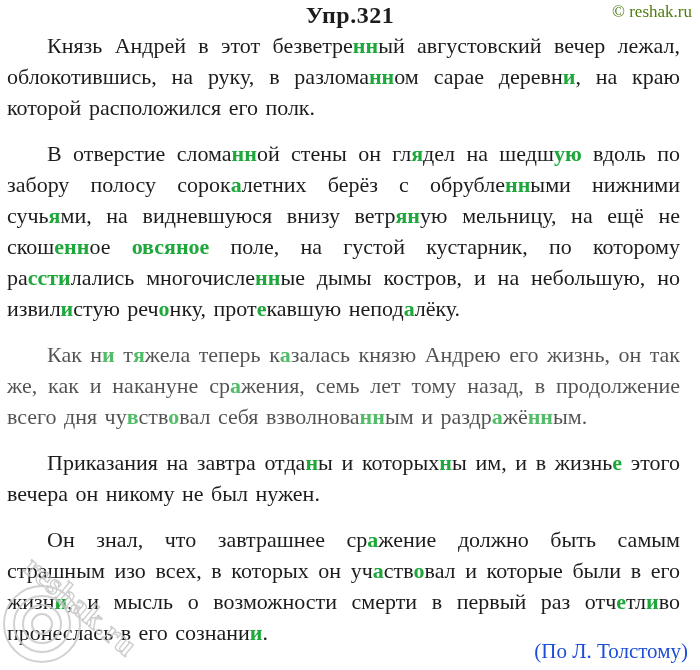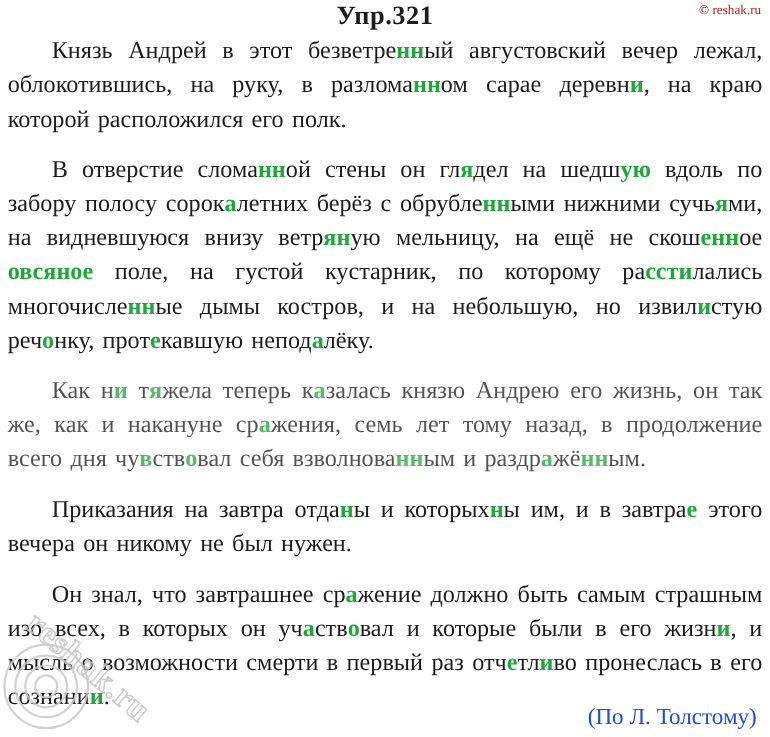--- a/index.html
+++ b/index.html
@@ -30,10 +30,10 @@
     position: absolute;
     top: 2px;
     right: 8px;
-    font-size: 12px;
+    font-size: 17px;
     font-weight: normal;
     font-style: normal;
-    color: #b91c1c;
+    color: #4d7c0f;
   }
   .content {
     position: relative;

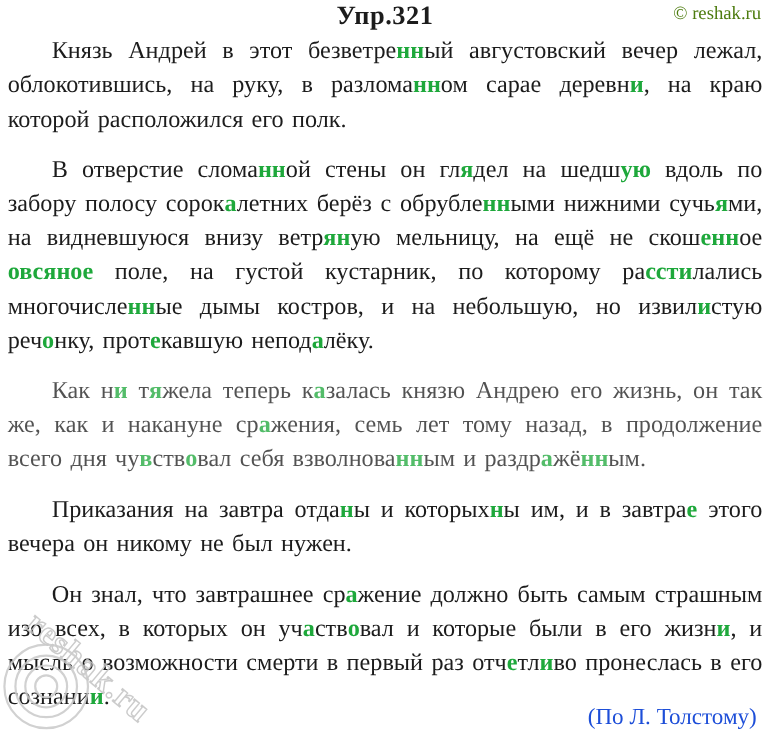--- a/index.html
+++ b/index.html
@@ -41,7 +41,7 @@
     padding: 0 7px;
   }
   p.para {
-    margin: 0 0 15px 0;
+    margin: 0 13px 15px 0;
     font-size: 22px;
     line-height: 31px;
     text-align: justify;

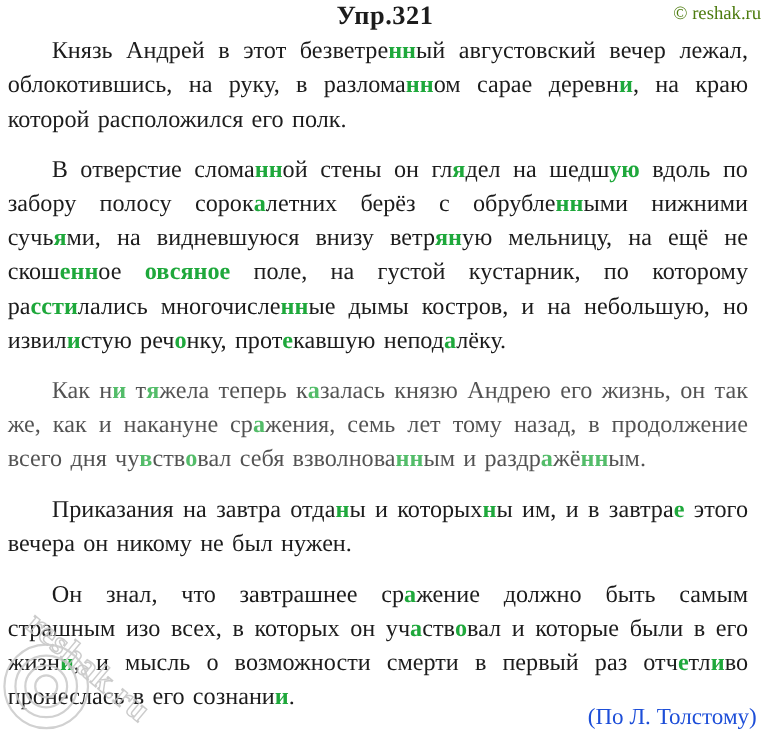--- a/index.html
+++ b/index.html
@@ -86,7 +86,7 @@
     <p class="para"><span>Князь Андрей в этот безветре</span><span class="hl">нн</span><span>ый августовский вечер лежал, облокотившись, на руку, в разлома</span><span class="hl">нн</span><span>ом сарае деревн</span><span class="hl">и</span><span>, на краю которой расположился его полк.</span></p>
     <p class="para"><span>В отверстие слома</span><span class="hl">нн</span><span>ой стены он гл</span><span class="hl">я</span><span>дел на шедш</span><span class="hl">ую</span><span> вдоль по забору полосу сорок</span><span class="hl">а</span><span>летних берёз с обрубле</span><span class="hl">нн</span><span>ыми нижними сучь</span><span class="hl">я</span><span>ми, на видневшуюся внизу ветр</span><span class="hl">ян</span><span>ую мельницу, на ещё не скош</span><span class="hl">енн</span><span>ое </span><span class="hl">овсяное</span><span> поле, на густой кустарник, по которому ра</span><span class="hl">ссти</span><span>лались многочисле</span><span class="hl">нн</span><span>ые дымы костров, и на небольшую, но извил</span><span class="hl">и</span><span>стую реч</span><span class="hl">о</span><span>нку, прот</span><span class="hl">е</span><span>кавшую непод</span><span class="hl">а</span><span>лёку.</span></p>
     <p class="para muted"><span>Как н</span><span class="hl">и</span><span> т</span><span class="hl">я</span><span>жела теперь к</span><span class="hl">а</span><span>залась князю Андрею его жизнь, он так же, как и накануне ср</span><span class="hl">а</span><span>жения, семь лет тому назад, в продолжение всего дня чу</span><span class="hl">в</span><span>ств</span><span class="hl">о</span><span>вал себя взволнова</span><span class="hl">нн</span><span>ым и раздр</span><span class="hl">а</span><span>жё</span><span class="hl">нн</span><span>ым.</span></p>
-    <p class="para"><span>Приказания на завтра отда</span><span class="hl">н</span><span>ы и которых</span><span class="hl">н</span><span>ы им, и в завтра</span><span class="hl">е</span><span> этого вечера он никому не был нужен.</span></p>
+    <p class="para"><span>Приказания на завтра отда</span><span class="hl">н</span><span>ы и которых</span><span class="hl">н</span><span>ы им, и в жизнь</span><span class="hl">е</span><span> этого вечера он никому не был нужен.</span></p>
     <p class="para"><span>Он знал, что завтрашнее ср</span><span class="hl">а</span><span>жение должно быть самым страшным изо всех, в которых он уч</span><span class="hl">а</span><span>ств</span><span class="hl">о</span><span>вал и которые были в его жизн</span><span class="hl">и</span><span>, и мысль о возможности смерти в первый раз отч</span><span class="hl">е</span><span>тл</span><span class="hl">и</span><span>во пронеслась в его сознани</span><span class="hl">и</span><span>.</span></p>
   </div>
 

